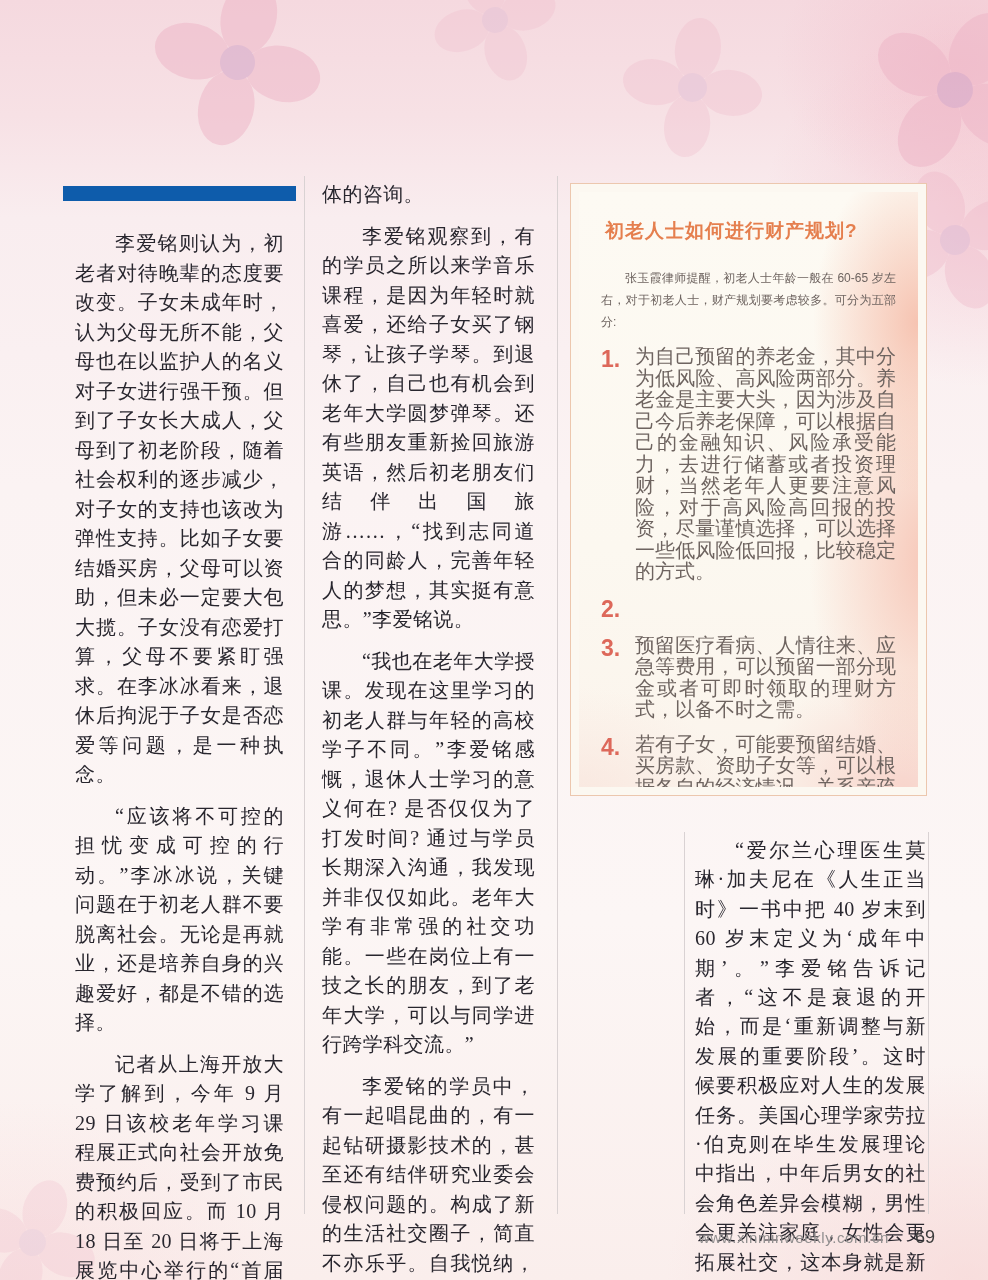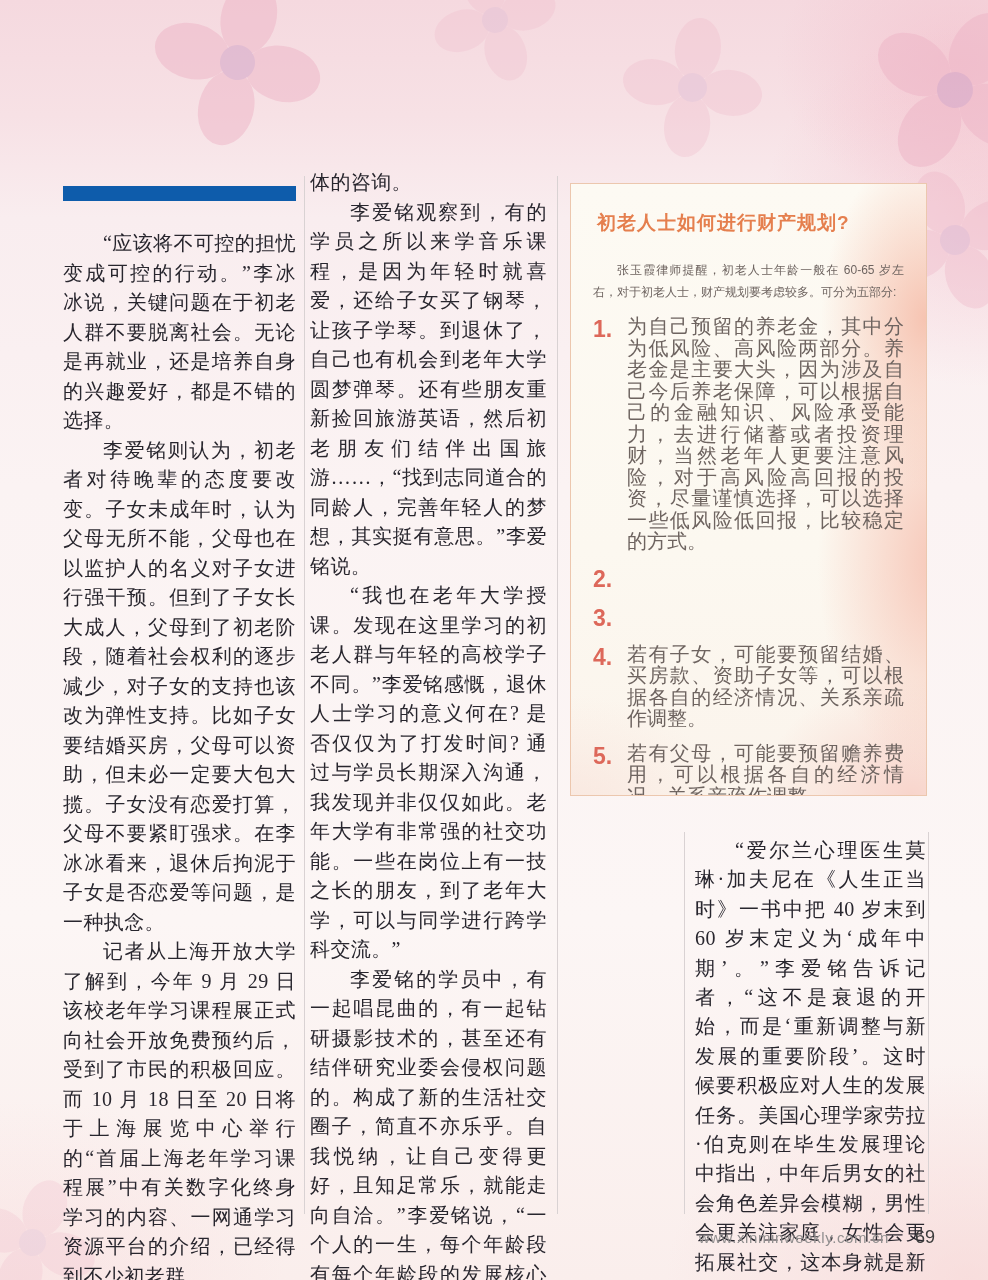--- a/index.html
+++ b/index.html
@@ -16,7 +16,7 @@
   .flower{position:absolute;pointer-events:none;}
   
   .col{position:absolute;text-align:justify;}
-  .col p{margin:0;font-size:20px;line-height:29.5px;letter-spacing:.4px;text-indent:2em;}
+  .col p{margin:12px;font-size:20px;line-height:29.5px;letter-spacing:.4px;text-indent:2em;}
   .no-indent{text-indent:0 !important;}
   .col-left{left:63px;top:186px;width:233px;}
   .rubric-bar{height:15px;width:100%;}

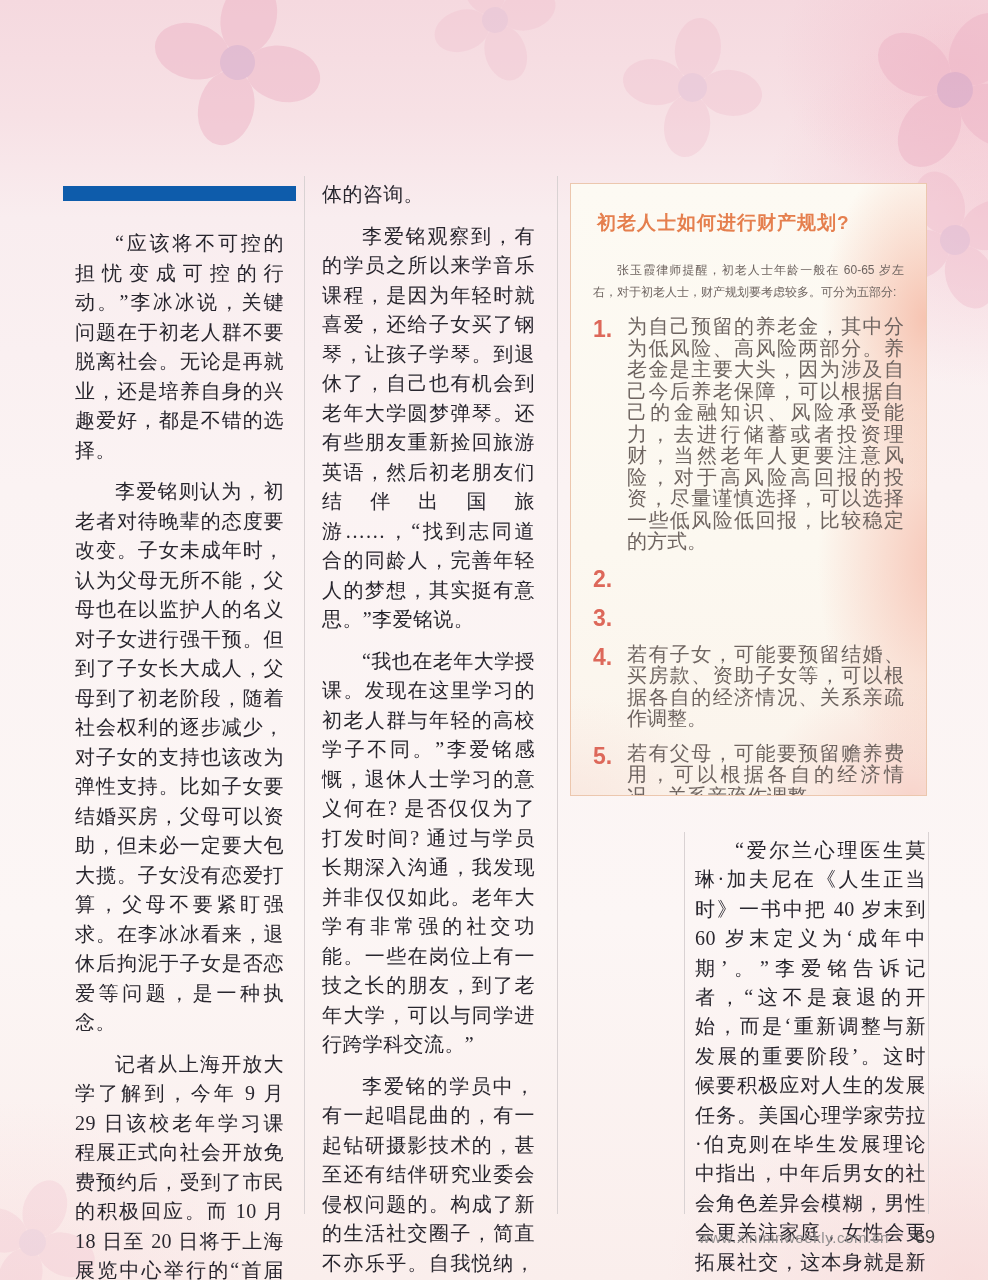--- a/index.html
+++ b/index.html
@@ -31,7 +31,7 @@
   
   .box{
     position:absolute;left:570px;top:183px;width:357px;height:613px;
-    box-sizing:border-box;border:1px solid #ecc7ae;background:#fcf8f1;
+    box-sizing:border-box;border:1px solid #ecc7ae;background:#fcf8f1;padding:8px;
   }
   .box-inner{
     box-sizing:border-box;width:100%;height:100%;overflow:hidden;

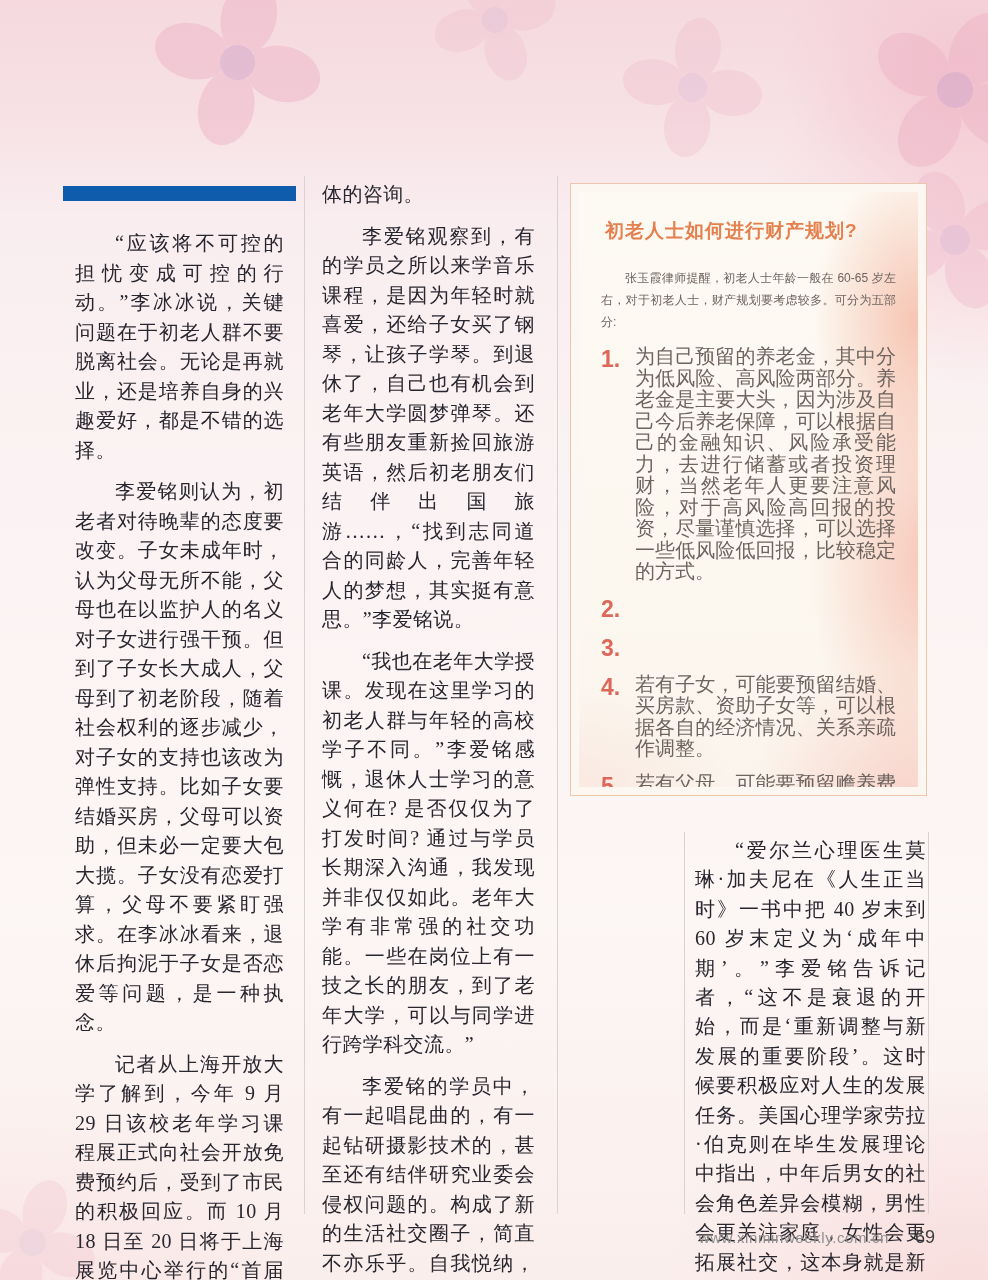--- a/index.html
+++ b/index.html
@@ -155,6 +155,7 @@
       </div>
       <div class="box-item">
         <span class="box-num">3.</span>
+        <div class="box-item-text">预留医疗看病、人情往来、应急等费用，可以预留一部分现金或者可即时领取的理财方式，以备不时之需。</div>
       </div>
       <div class="box-item">
         <span class="box-num">4.</span>

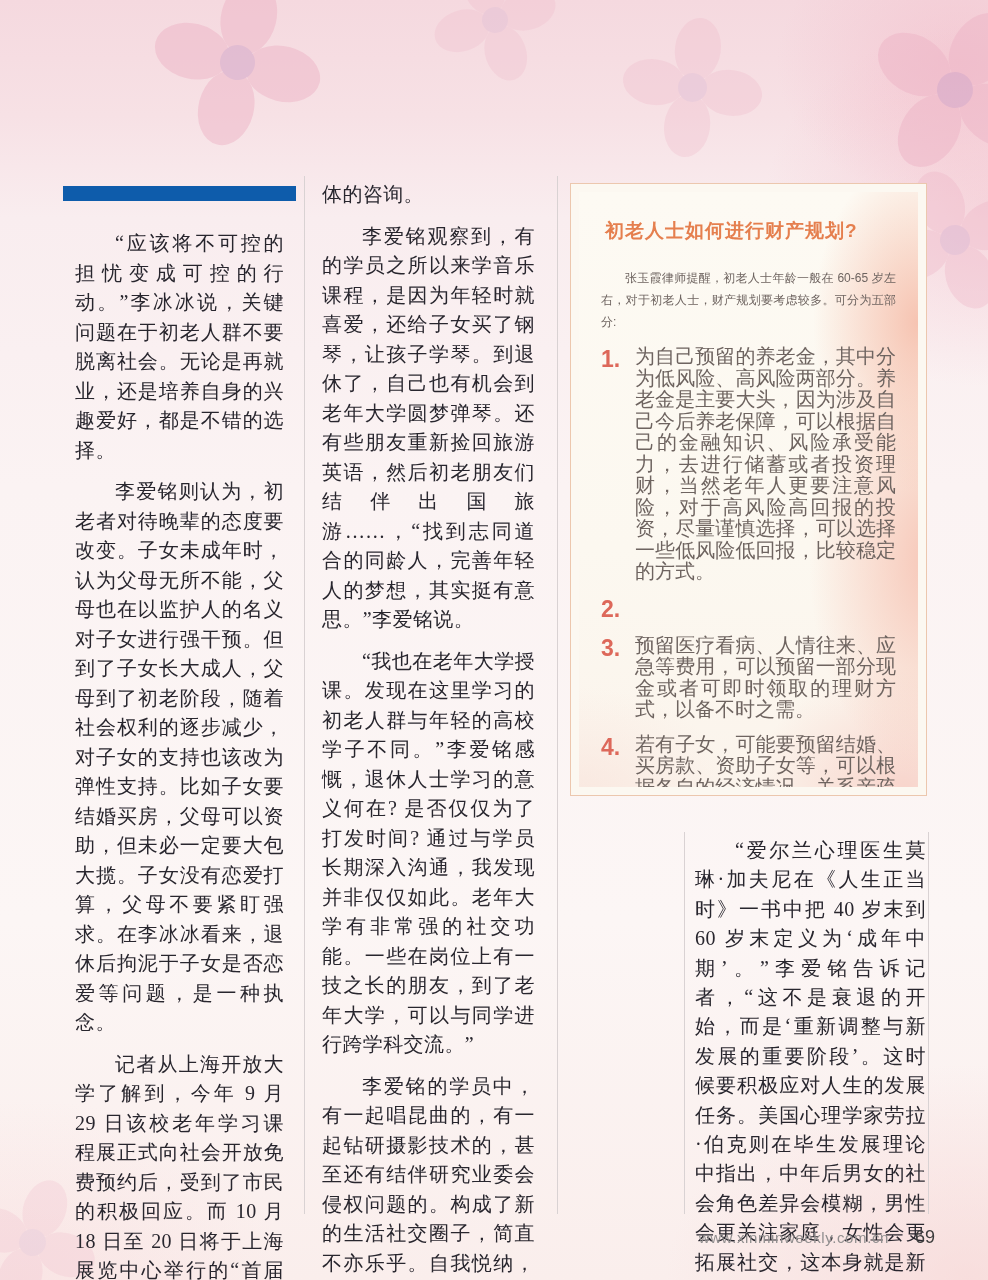--- a/index.html
+++ b/index.html
@@ -128,8 +128,8 @@
   <div class="col col-left">
     <div class="rubric-bar" style="background:#0e5cab;"></div>
     <div class="body">
+      <p>李爱铭则认为，初老者对待晚辈的态度要改变。子女未成年时，认为父母无所不能，父母也在以监护人的名义对子女进行强干预。但到了子女长大成人，父母到了初老阶段，随着社会权利的逐步减少，对子女的支持也该改为弹性支持。比如子女要结婚买房，父母可以资助，但未必一定要大包大揽。子女没有恋爱打算，父母不要紧盯强求。在李冰冰看来，退休后拘泥于子女是否恋爱等问题，是一种执念。</p>
       <p>“应该将不可控的担忧变成可控的行动。”李冰冰说，关键问题在于初老人群不要脱离社会。无论是再就业，还是培养自身的兴趣爱好，都是不错的选择。</p>
-      <p>李爱铭则认为，初老者对待晚辈的态度要改变。子女未成年时，认为父母无所不能，父母也在以监护人的名义对子女进行强干预。但到了子女长大成人，父母到了初老阶段，随着社会权利的逐步减少，对子女的支持也该改为弹性支持。比如子女要结婚买房，父母可以资助，但未必一定要大包大揽。子女没有恋爱打算，父母不要紧盯强求。在李冰冰看来，退休后拘泥于子女是否恋爱等问题，是一种执念。</p>
       <p>记者从上海开放大学了解到，今年 9 月 29 日该校老年学习课程展正式向社会开放免费预约后，受到了市民的积极回应。而 10 月 18 日至 20 日将于上海展览中心举行的“首届上海老年学习课程展”中有关数字化终身学习的内容、一网通学习资源平台的介绍，已经得到不少初老群</p>
     </div>
   </div>

